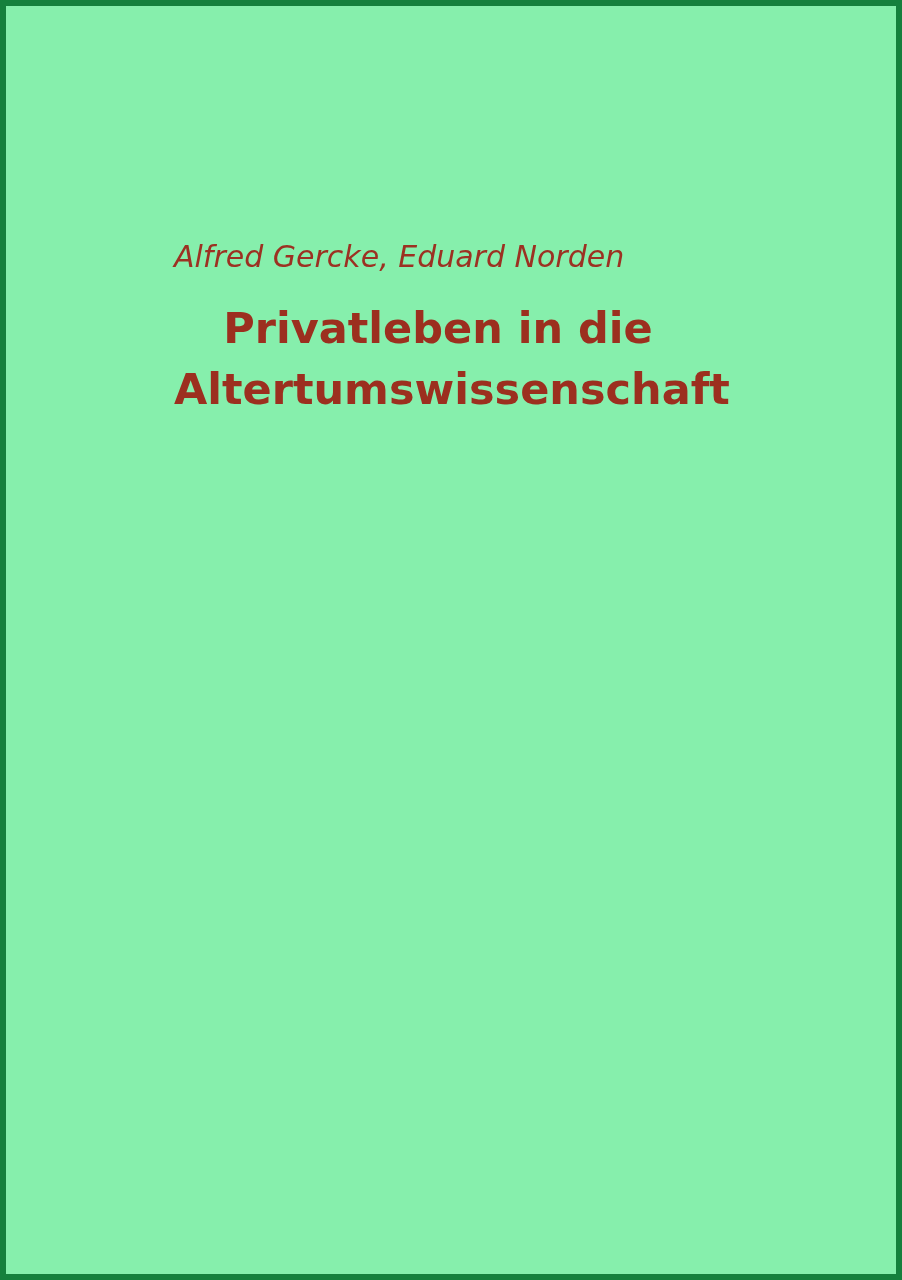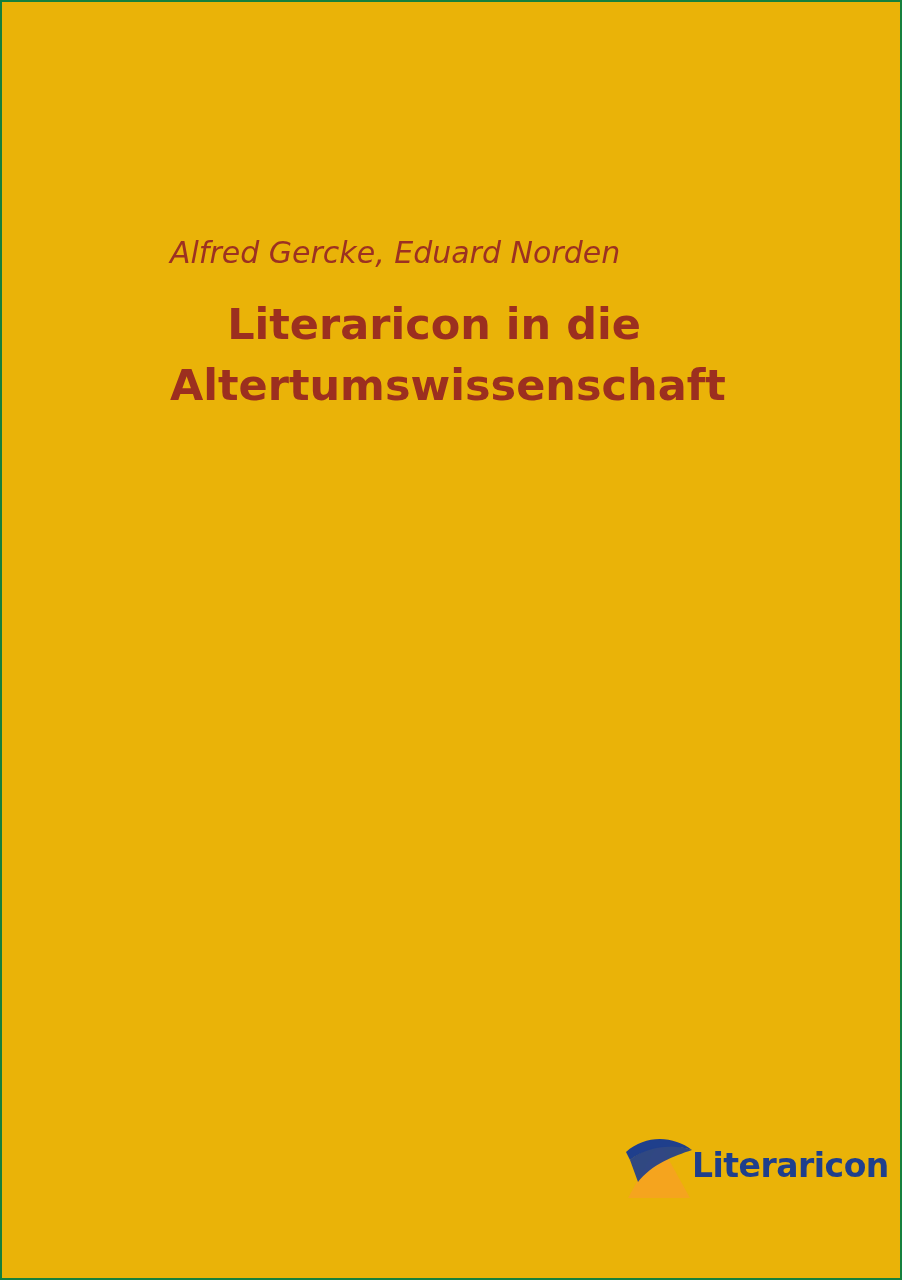--- a/index.html
+++ b/index.html
@@ -17,8 +17,8 @@
     box-sizing: border-box;
     width: 902px;
     height: 1280px;
-    background: #eab308;
-    border: 2px solid #15803d;
+    background: #86efac;
+    border: 6px solid #15803d;
     overflow: hidden;
   }
   .text-block {

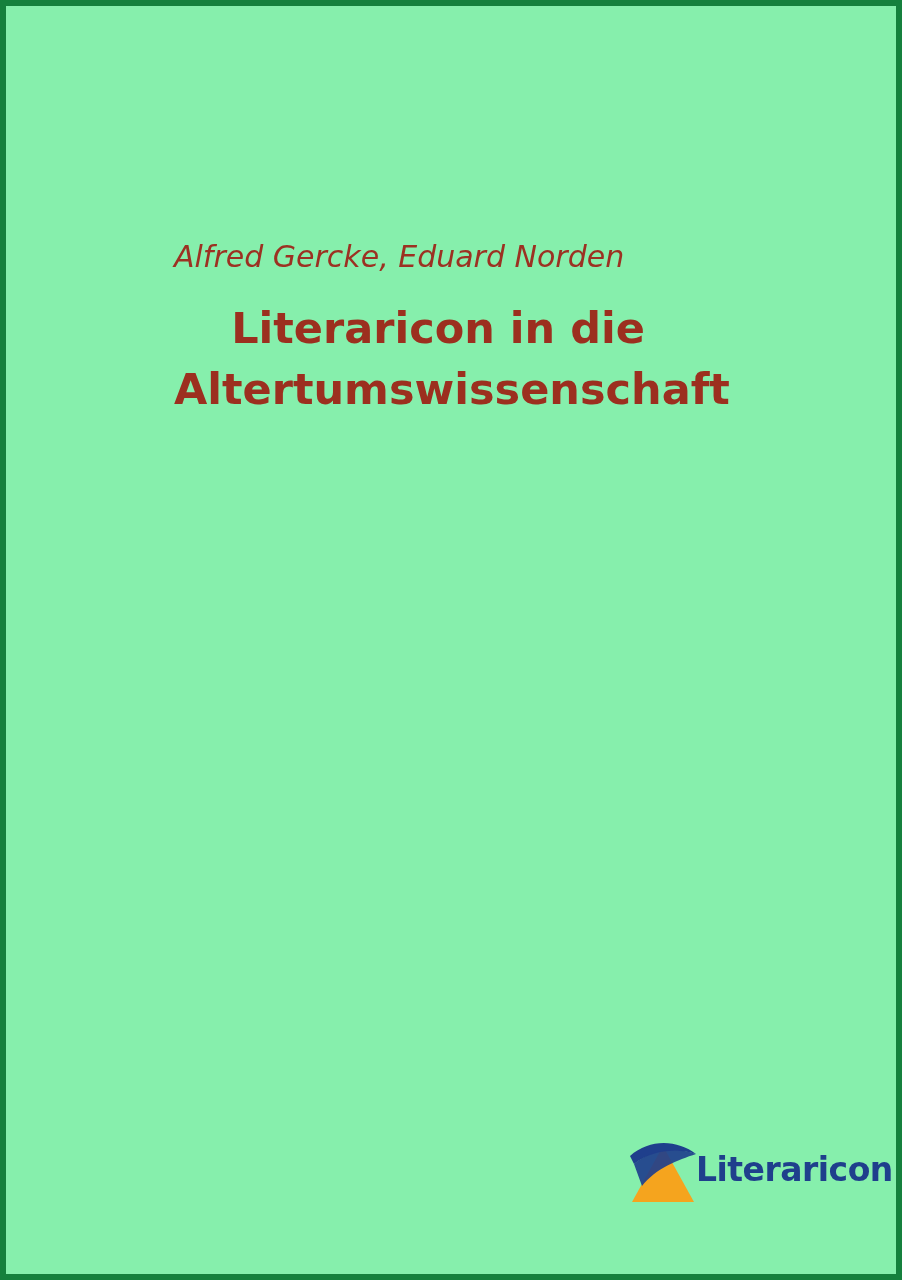--- a/index.html
+++ b/index.html
@@ -94,7 +94,7 @@
   <div class="text-block">
     <p class="authors">Alfred Gercke, Eduard Norden</p>
 
-    <h1 class="book-title">Literaricon in die Altertumswissenschaft</h1>
+    <h1 class="book-title">Privatleben in die Altertumswissenschaft</h1>
 
   </div>
 

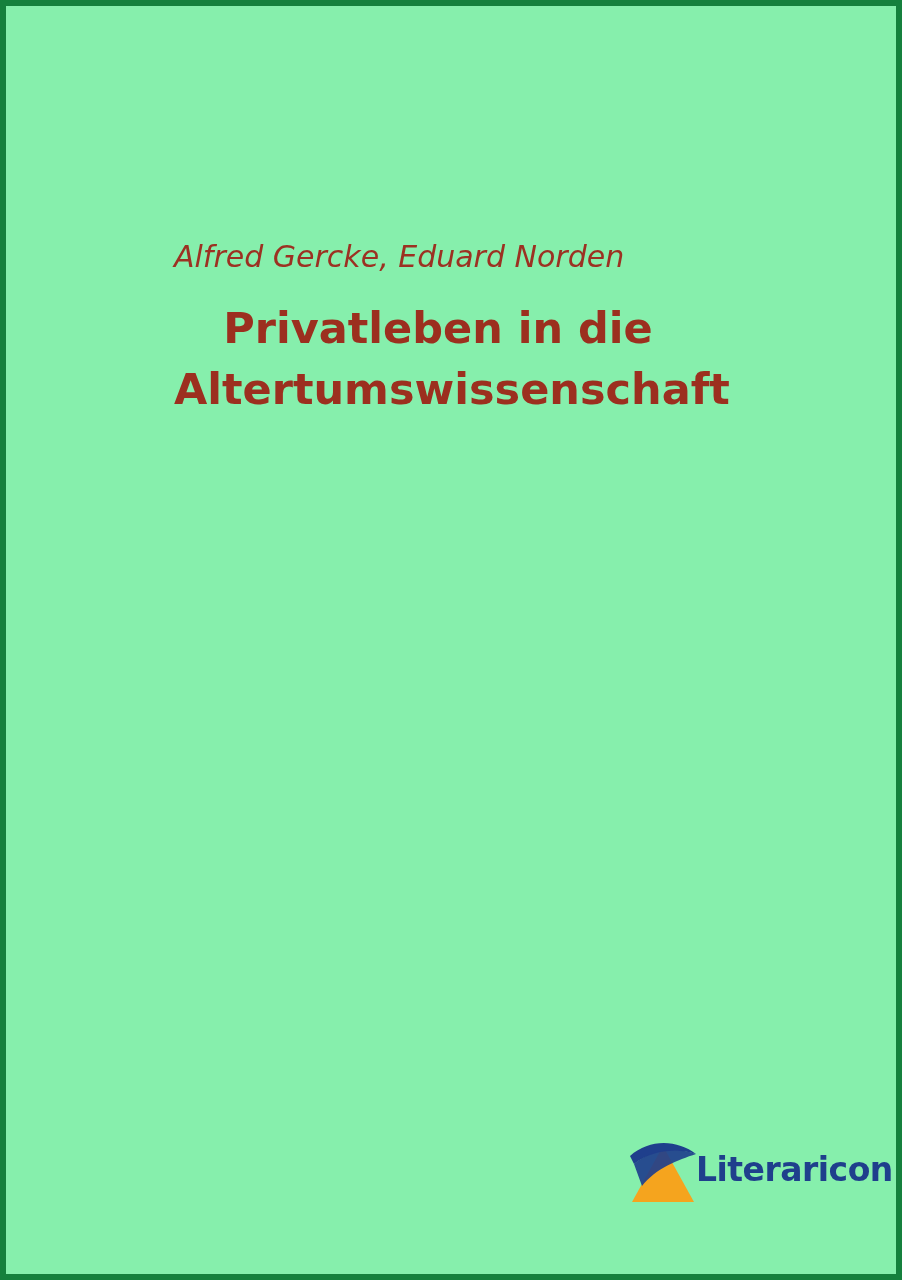--- a/index.html
+++ b/index.html
@@ -98,18 +98,6 @@
 
   </div>
 
-  <div class="logo">
-    <div class="logo-inner">
-      <span class="logo-mark">
-        <svg width="74" height="74" viewBox="0 0 74 74" xmlns="http://www.w3.org/2000/svg">
-          <polygon points="37,12 68,68 6,68" fill="#f5a41e"></polygon>
-          <path d="M4 22 C24 4 52 6 70 20 C50 14 26 16 8 30 Z" fill="#1f3f8c"></path>
-          <path d="M8 30 C24 16 48 12 70 20 C52 26 30 34 16 52 Z" fill="#1f3f8c" opacity="0.92"></path>
-        </svg>
-      </span>
-      <span class="logo-word">Literaricon</span>
-    </div>
-  </div>
 
 </div>
 

